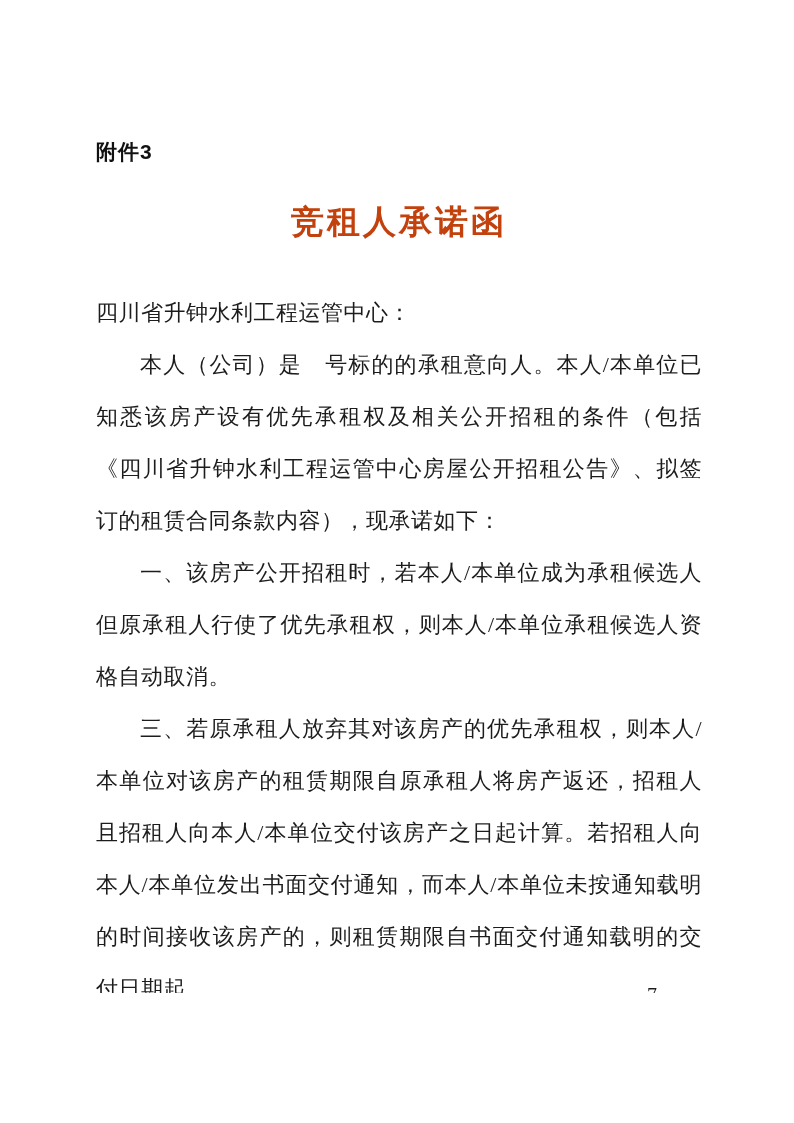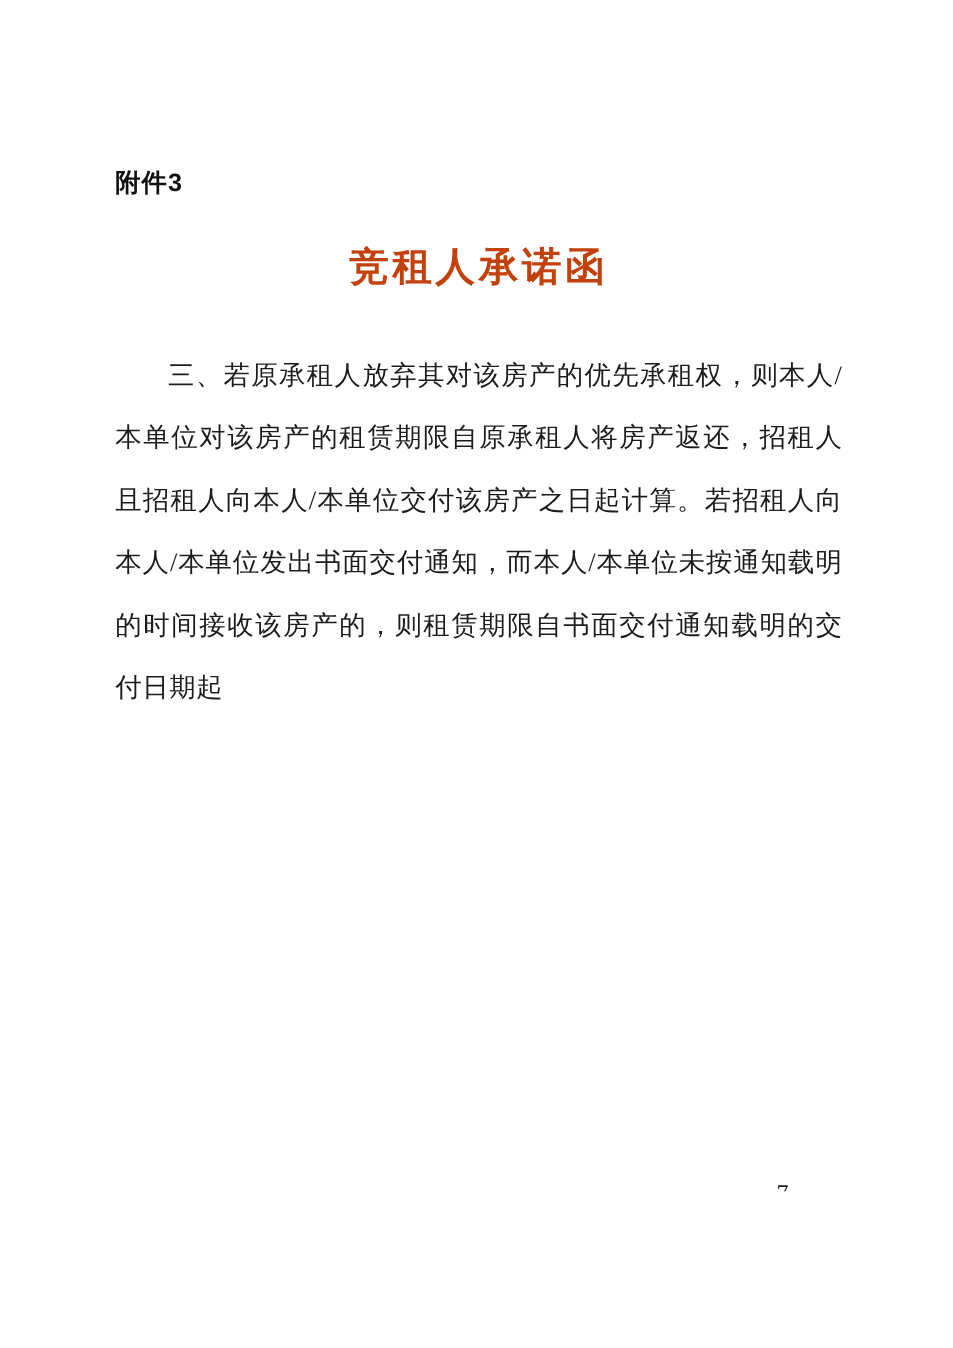--- a/index.html
+++ b/index.html
@@ -66,6 +66,7 @@
     <div class="attachment-label">附件3</div>
     <div class="doc-title">竞租人承诺函</div>
     <div class="doc-body">
+      <p class="salutation">四川省升钟水利工程运管中心：</p>
       <div>
           <p class="para">三、若原承租人放弃其对该房产的优先承租权，则本人/本单位对该房产的租赁期限自原承租人将房产返还，招租人且招租人向本人/本单位交付该房产之日起计算。若招租人向本人/本单位发出书面交付通知，而本人/本单位未按通知载明的时间接收该房产的，则租赁期限自书面交付通知载明的交付日期起</p>
         </div>

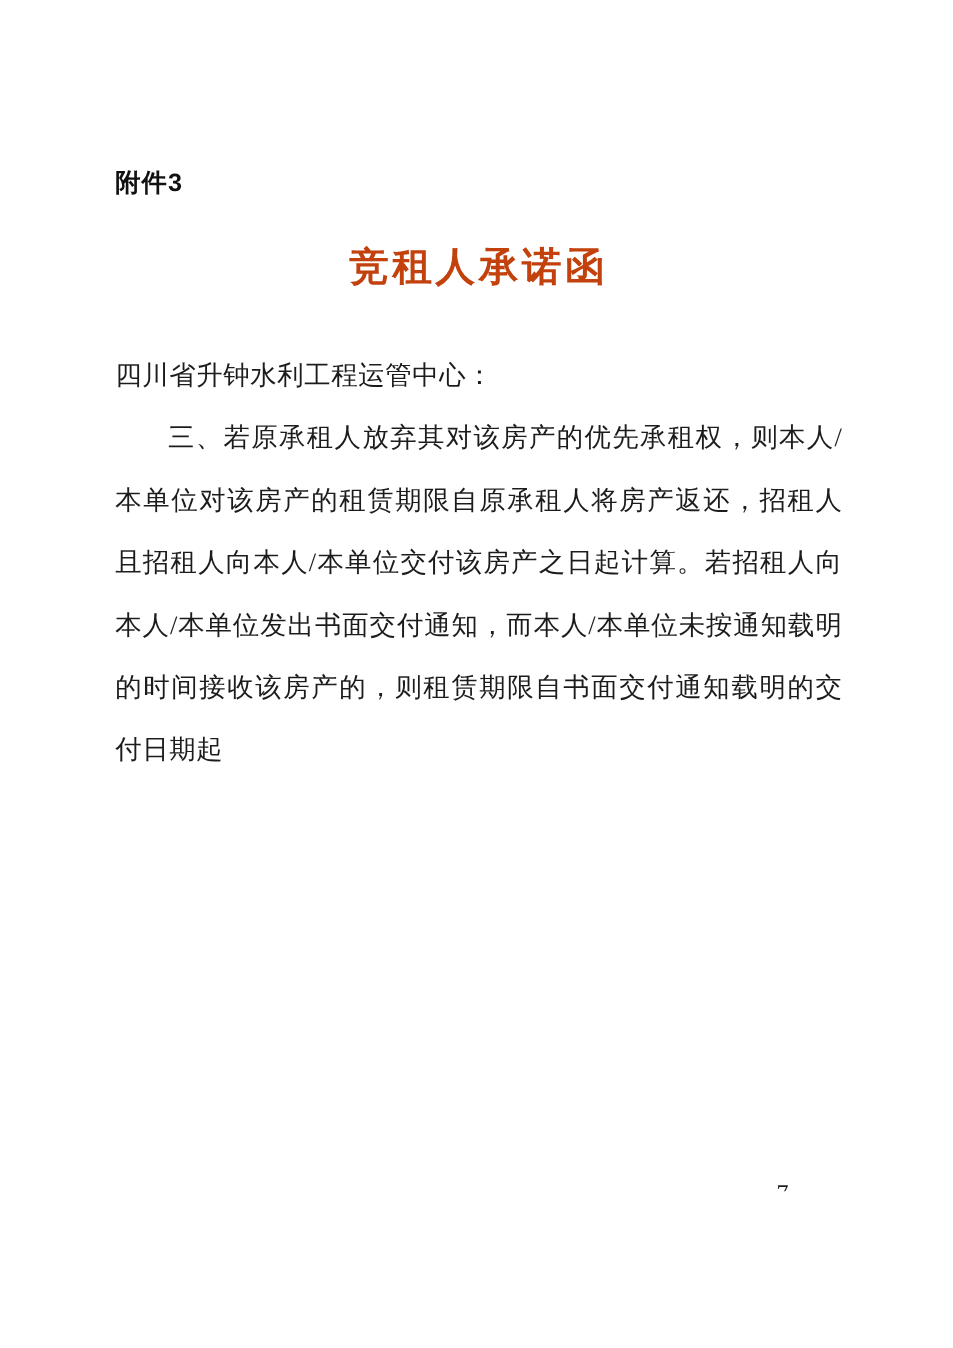--- a/index.html
+++ b/index.html
@@ -68,6 +68,7 @@
     <div class="doc-body">
       <p class="salutation">四川省升钟水利工程运管中心：</p>
       <div>
+          <p class="para">本人（公司）是　号标的的承租意向人。本人/本单位已知悉该房产设有优先承租权及相关公开招租的条件（包括《四川省升钟水利工程运管中心房屋公开招租公告》、拟签订的租赁合同条款内容），现承诺如下：</p>
           <p class="para">三、若原承租人放弃其对该房产的优先承租权，则本人/本单位对该房产的租赁期限自原承租人将房产返还，招租人且招租人向本人/本单位交付该房产之日起计算。若招租人向本人/本单位发出书面交付通知，而本人/本单位未按通知载明的时间接收该房产的，则租赁期限自书面交付通知载明的交付日期起</p>
         </div>
     </div>

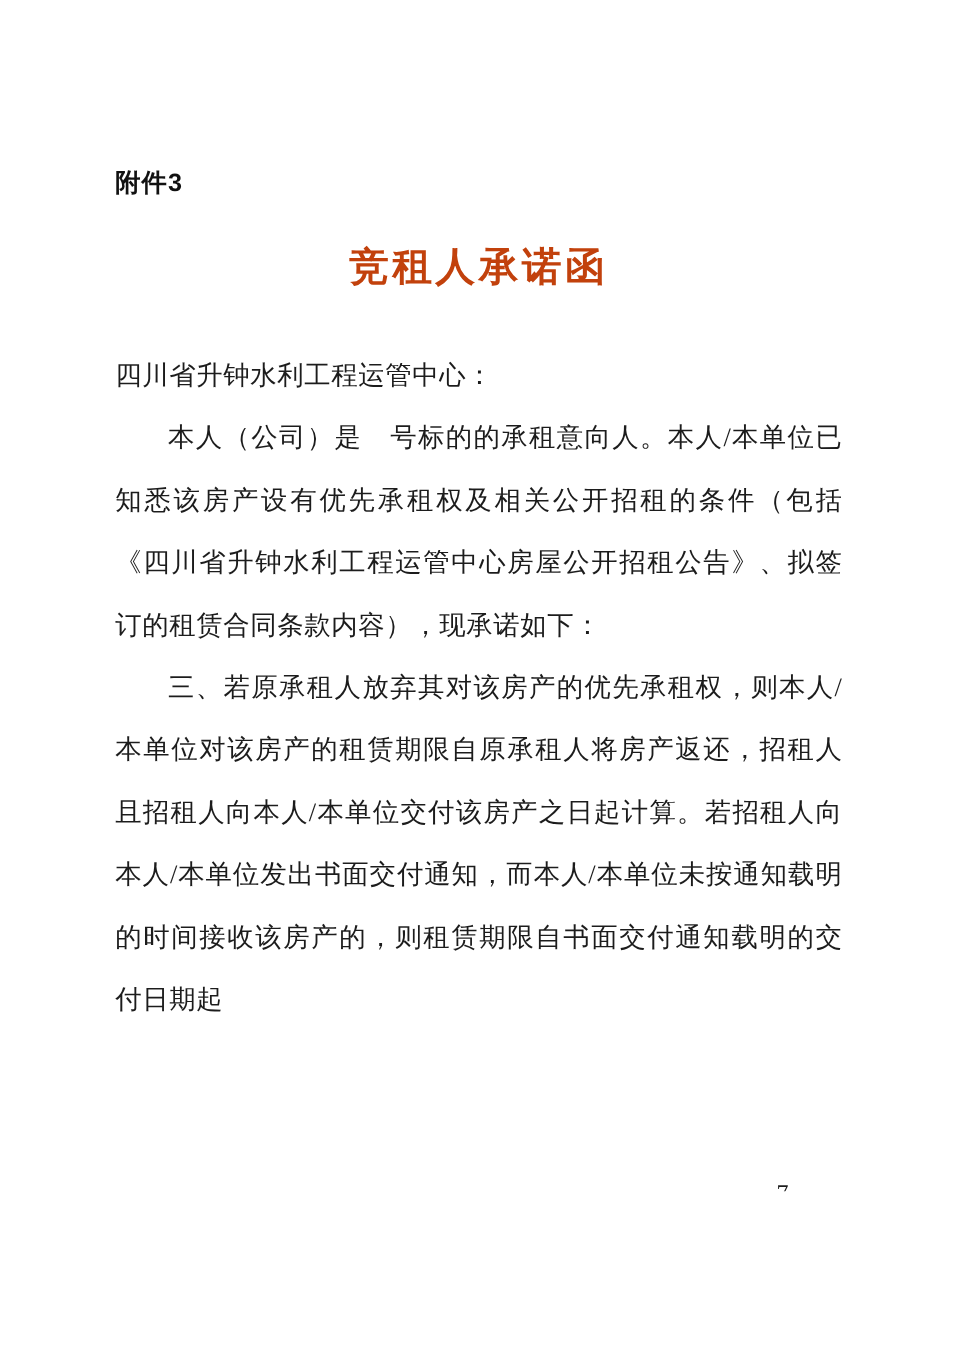--- a/index.html
+++ b/index.html
@@ -69,6 +69,7 @@
       <p class="salutation">四川省升钟水利工程运管中心：</p>
       <div>
           <p class="para">本人（公司）是　号标的的承租意向人。本人/本单位已知悉该房产设有优先承租权及相关公开招租的条件（包括《四川省升钟水利工程运管中心房屋公开招租公告》、拟签订的租赁合同条款内容），现承诺如下：</p>
+          <p class="para">一、该房产公开招租时，若本人/本单位成为承租候选人但原承租人行使了优先承租权，则本人/本单位承租候选人资格自动取消。</p>
           <p class="para">三、若原承租人放弃其对该房产的优先承租权，则本人/本单位对该房产的租赁期限自原承租人将房产返还，招租人且招租人向本人/本单位交付该房产之日起计算。若招租人向本人/本单位发出书面交付通知，而本人/本单位未按通知载明的时间接收该房产的，则租赁期限自书面交付通知载明的交付日期起</p>
         </div>
     </div>

